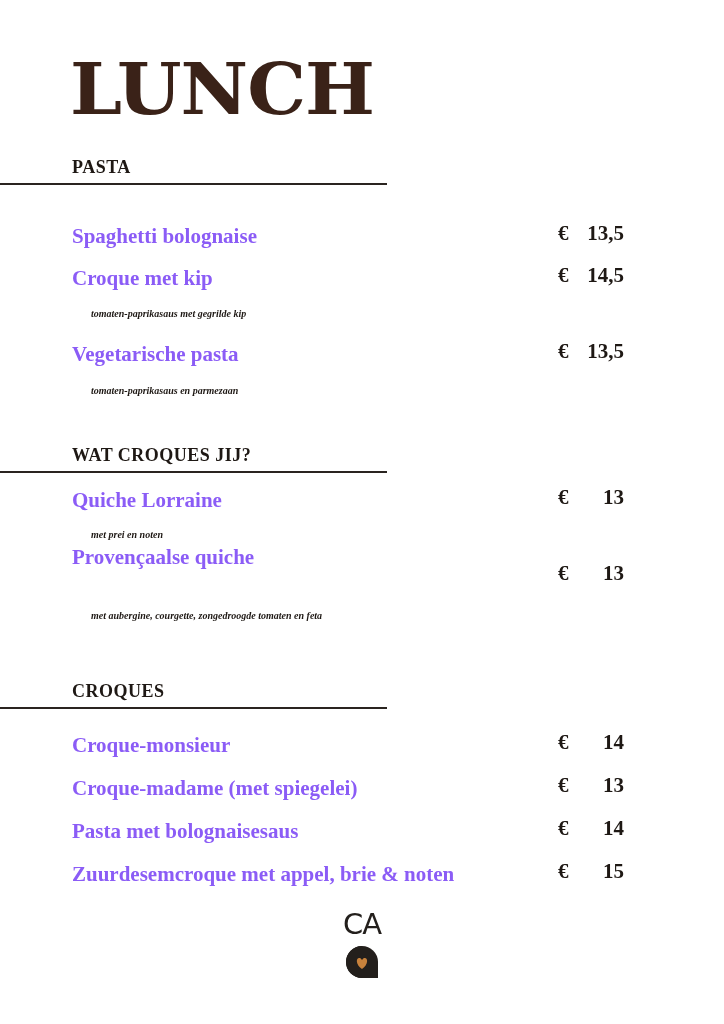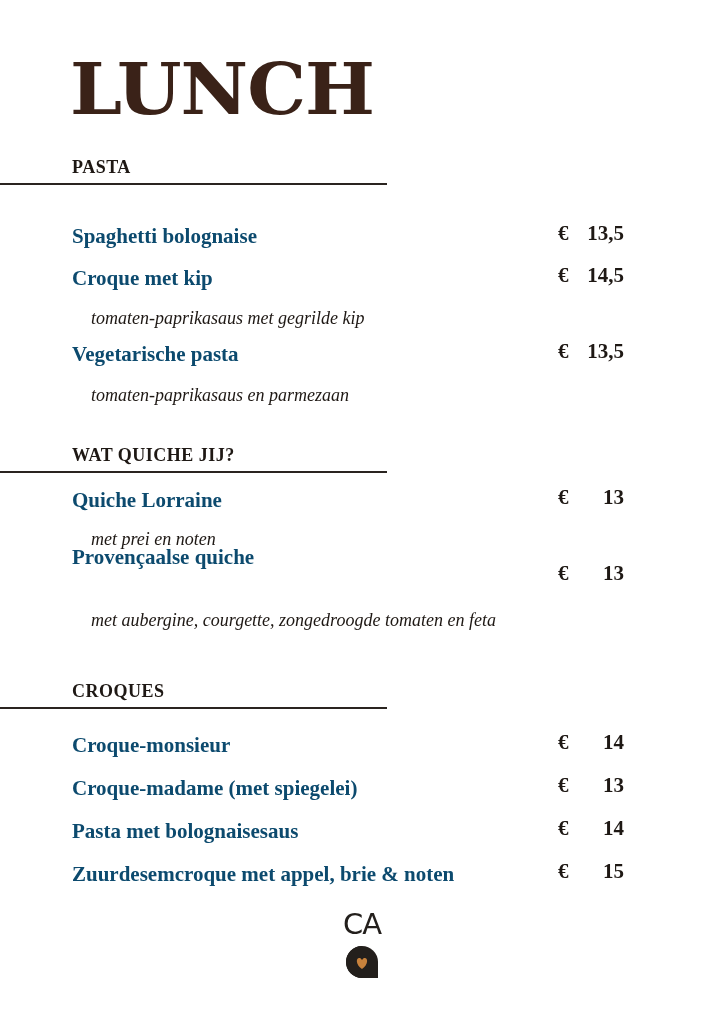--- a/index.html
+++ b/index.html
@@ -22,7 +22,7 @@
     .rule { position: absolute; left: 0; width: 387px; height: 2px; background: #2a2420; }
     .item {
       position: absolute; left: 72px; font-weight: bold; font-size: 21px;
-      font-family: "Liberation Serif", serif; color: #0c4a6e; line-height: 31px;
+      font-family: "Liberation Serif", serif; color: #8b5cf6; line-height: 31px;
     }
     .desc {
       position: absolute; left: 91px; font-style: italic; font-weight: normal;

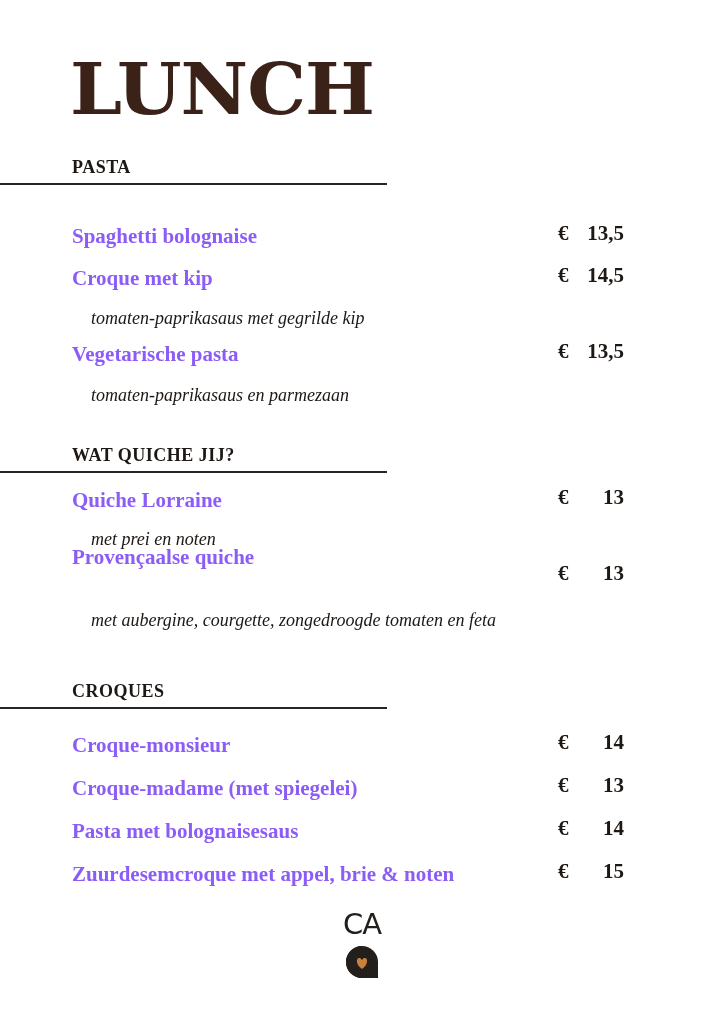--- a/index.html
+++ b/index.html
@@ -25,8 +25,8 @@
       font-family: "Liberation Serif", serif; color: #8b5cf6; line-height: 31px;
     }
     .desc {
-      position: absolute; left: 91px; font-style: italic; font-weight: normal;
-      font-size: 18px; font-family: "Liberation Serif", serif; color: #1e1814;
+      position: absolute; left: 91px; font-style: italic; font-weight: bold;
+      font-size: 10px; font-family: "Liberation Serif", serif; color: #1e1814;
     }
     .price {
       position: absolute; left: 558px; width: 66px; font-weight: bold;

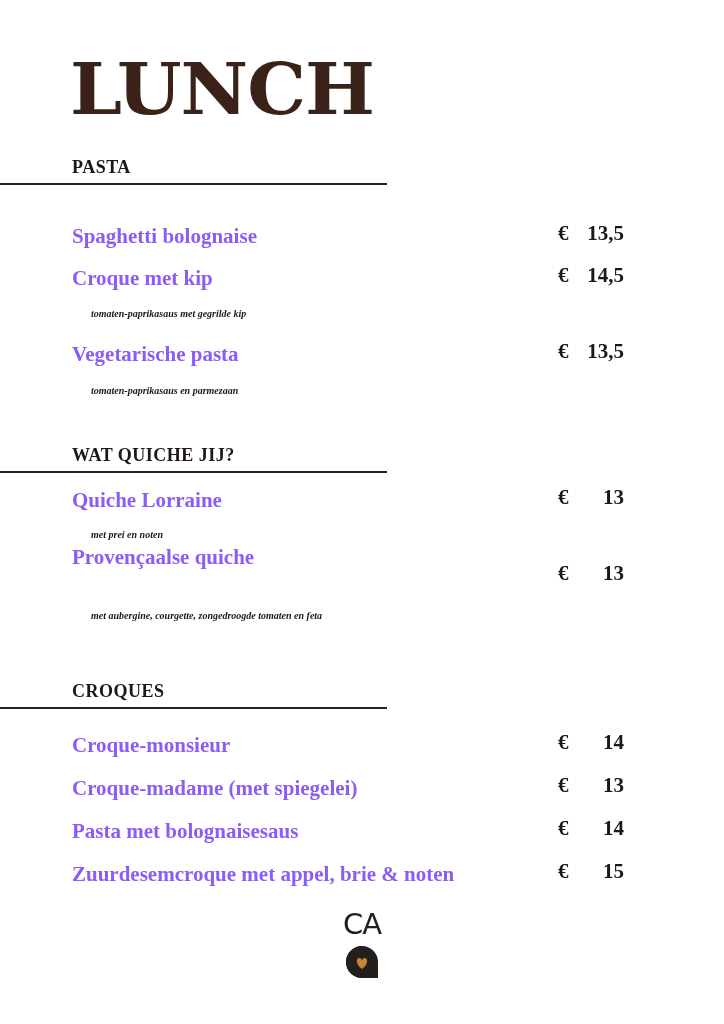--- a/index.html
+++ b/index.html
@@ -68,7 +68,7 @@
   </div>
 <div class="desc" style="top:385px">tomaten-paprikasaus en parmezaan</div>
 
-<div class="section-head" style="top:445px">WAT QUICHE JIJ?</div>
+<div class="section-head" style="top:445px">WAT CROQUES JIJ?</div>
 <div class="rule" style="top:471px"></div>
 
 <div class="item" style="top:485px">Quiche Lorraine</div>

